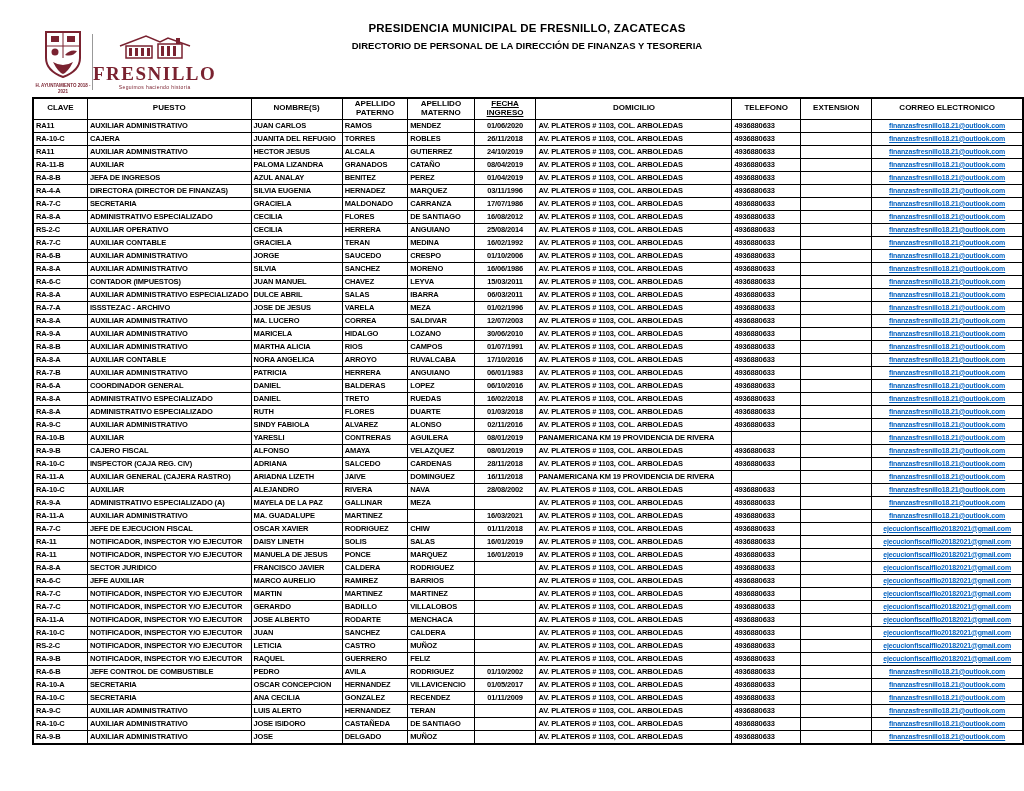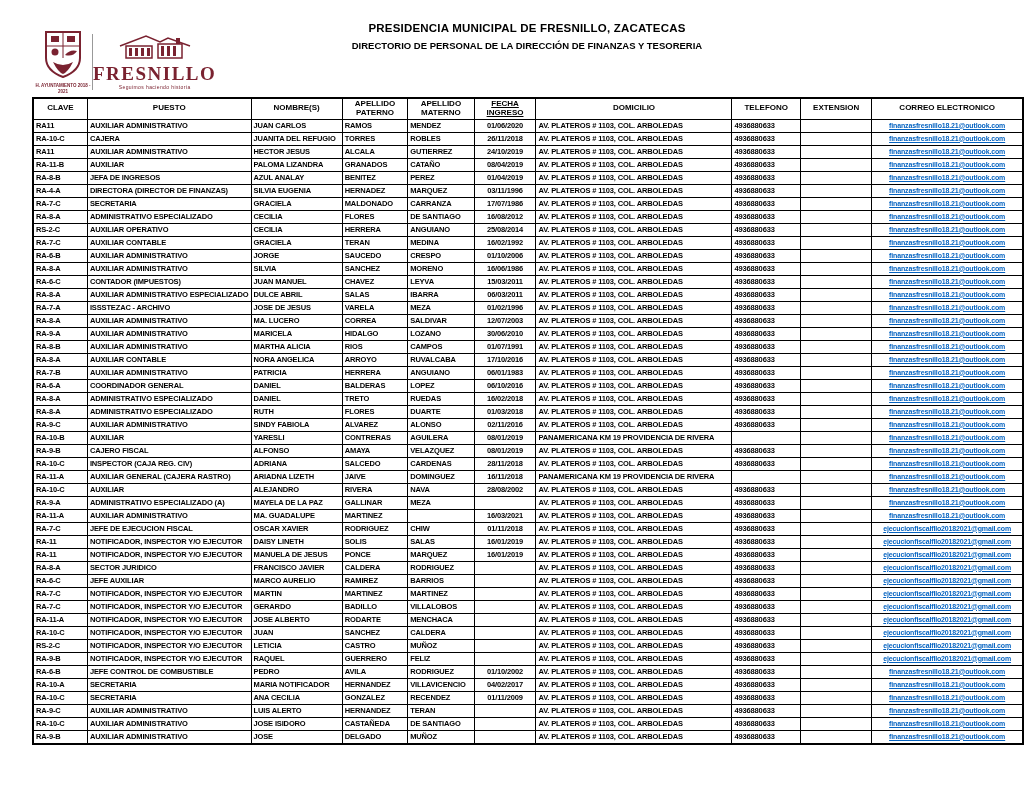--- a/index.html
+++ b/index.html
@@ -610,7 +610,7 @@
         <tr>
           <td class="al">RA-10-A</td>
           <td class="al">SECRETARIA</td>
-          <td class="al">MARIA NOTIFICADOR</td>
+          <td class="al">OSCAR CONCEPCION</td>
           <td class="al">HERNANDEZ</td>
           <td class="al">VILLAVICENCIO</td>
           <td class="ac">04/02/2017</td>

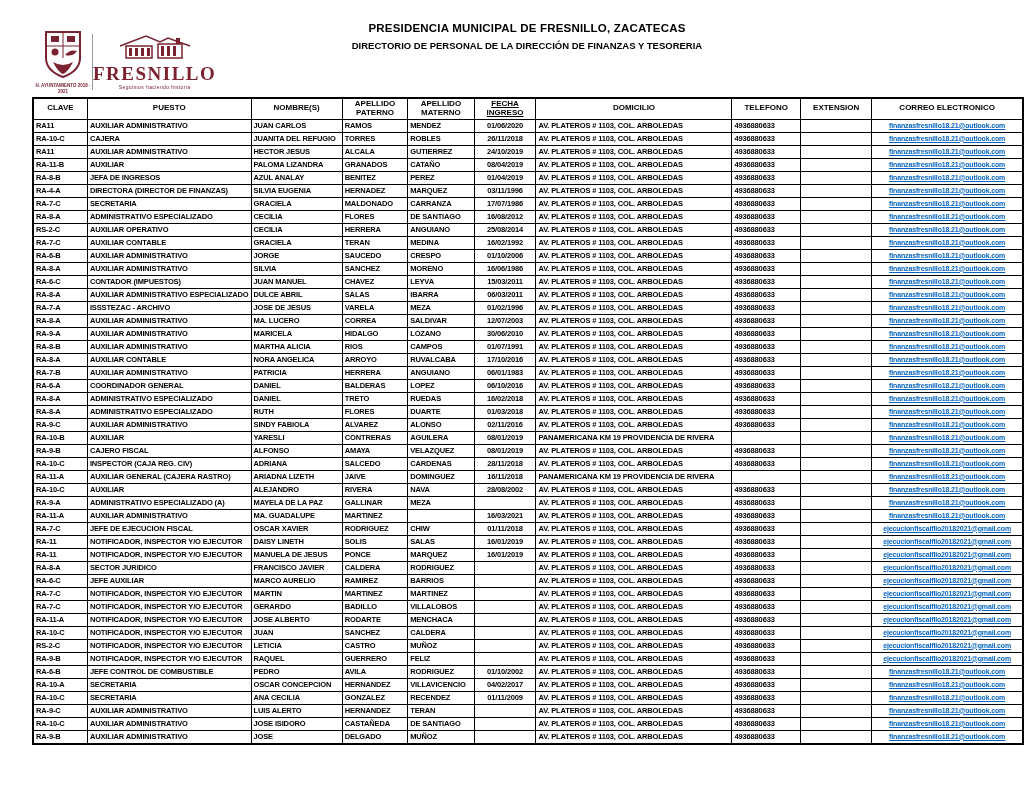--- a/index.html
+++ b/index.html
@@ -613,7 +613,7 @@
           <td class="al">OSCAR CONCEPCION</td>
           <td class="al">HERNANDEZ</td>
           <td class="al">VILLAVICENCIO</td>
-          <td class="ac">04/02/2017</td>
+          <td class="ac">01/05/2017</td>
           <td class="al">AV. PLATEROS # 1103,  COL.  ARBOLEDAS</td>
           <td class="al">4936880633</td>
           <td class="ac"></td>

